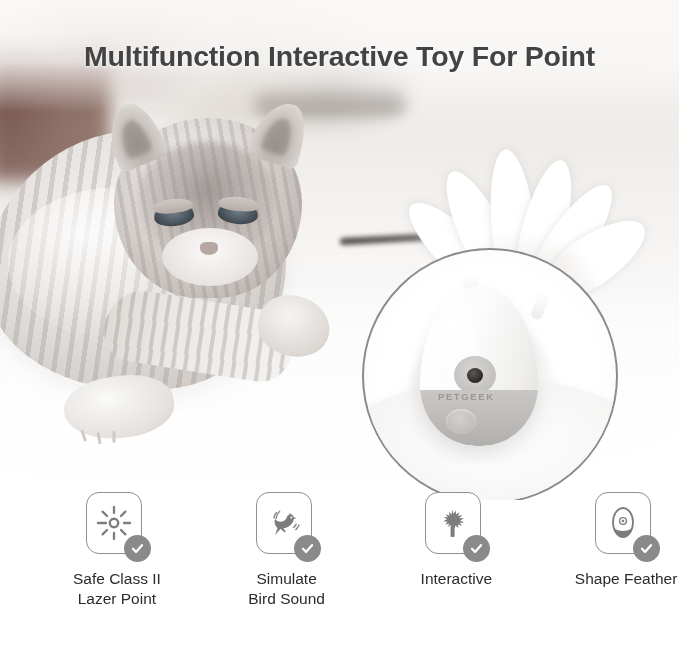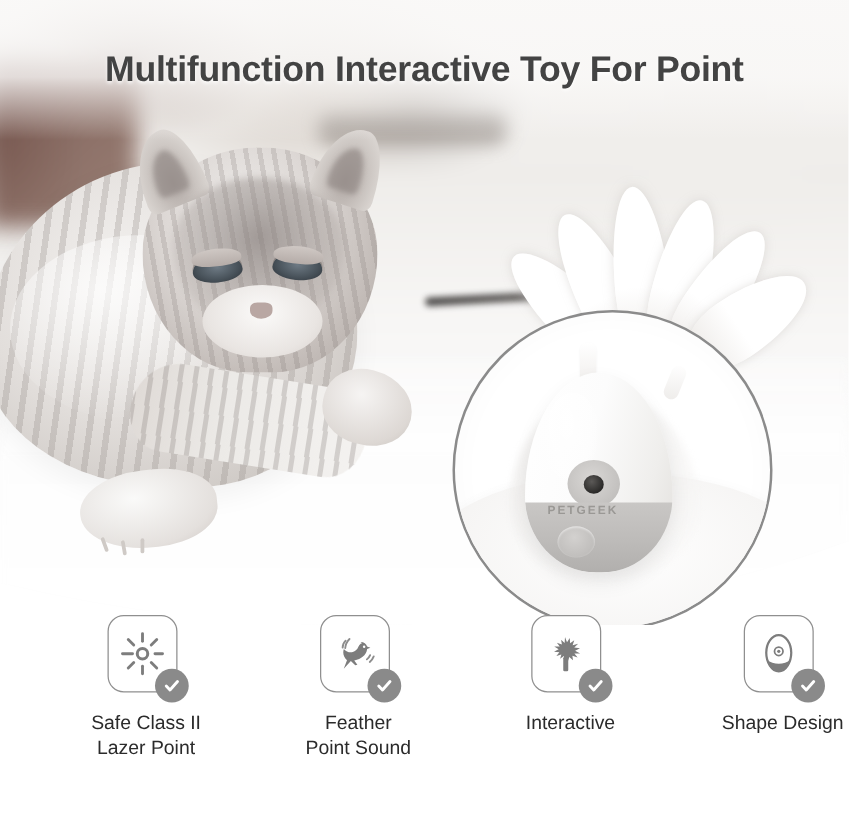--- a/index.html
+++ b/index.html
@@ -193,7 +193,7 @@
     box-shadow:0 5px 14px rgba(0,0,0,.05);
   }
   .egg {
-    position:absolute; left:56px; top:48px; width:118px; height:160px;
+    position:absolute; left:56px; top:36px; width:118px; height:160px;
     border-radius:50% 50% 48% 48% / 62% 62% 38% 38%;
     background:linear-gradient(105deg,#ffffff 0%, #fcfcfc 42%, #efeeec 78%, #e2e0dd 100%);
     box-shadow:0 8px 16px rgba(0,0,0,.08);

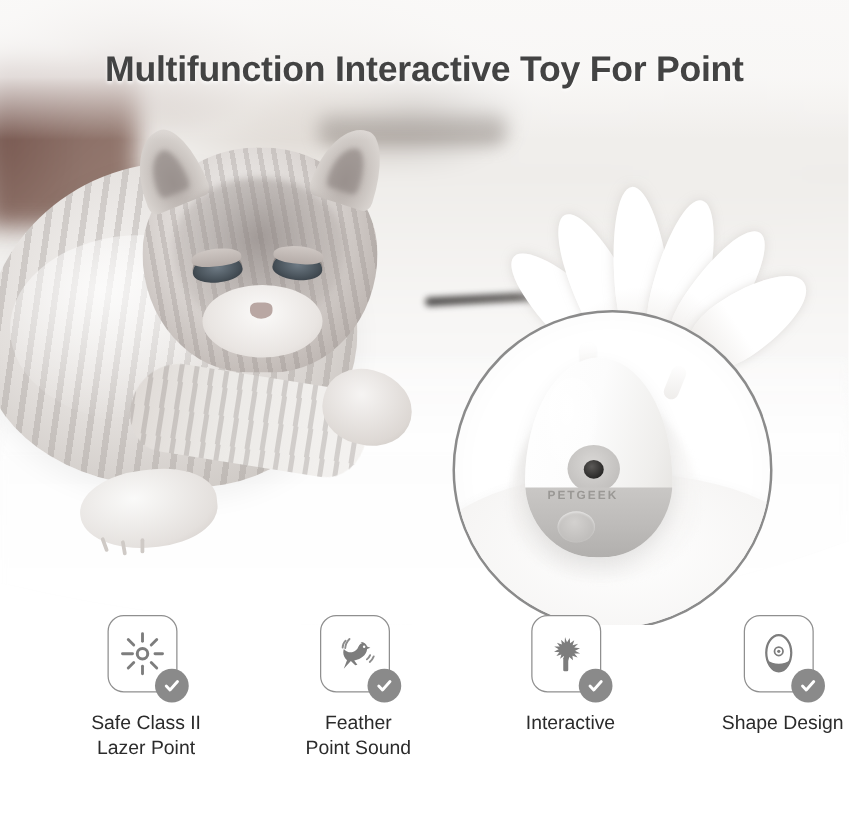--- a/index.html
+++ b/index.html
@@ -421,7 +421,7 @@
         </div>
       </div>
       <div class="feature-label">
-        <span>Feather</span>
+        <span>Simulate</span>
         <span>Point Sound</span>
       </div>
     </div>

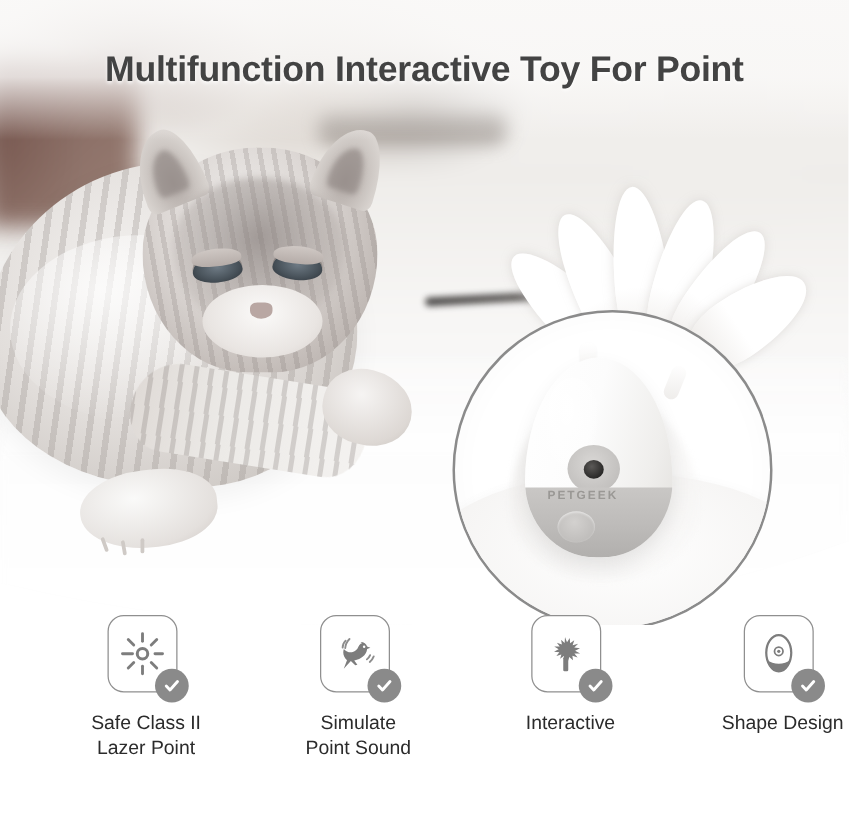--- a/index.html
+++ b/index.html
@@ -462,7 +462,7 @@
         </div>
       </div>
       <div class="feature-label">
-        <span>Shape Design</span>
+        <span>Shape Feather</span>
       </div>
     </div>
 

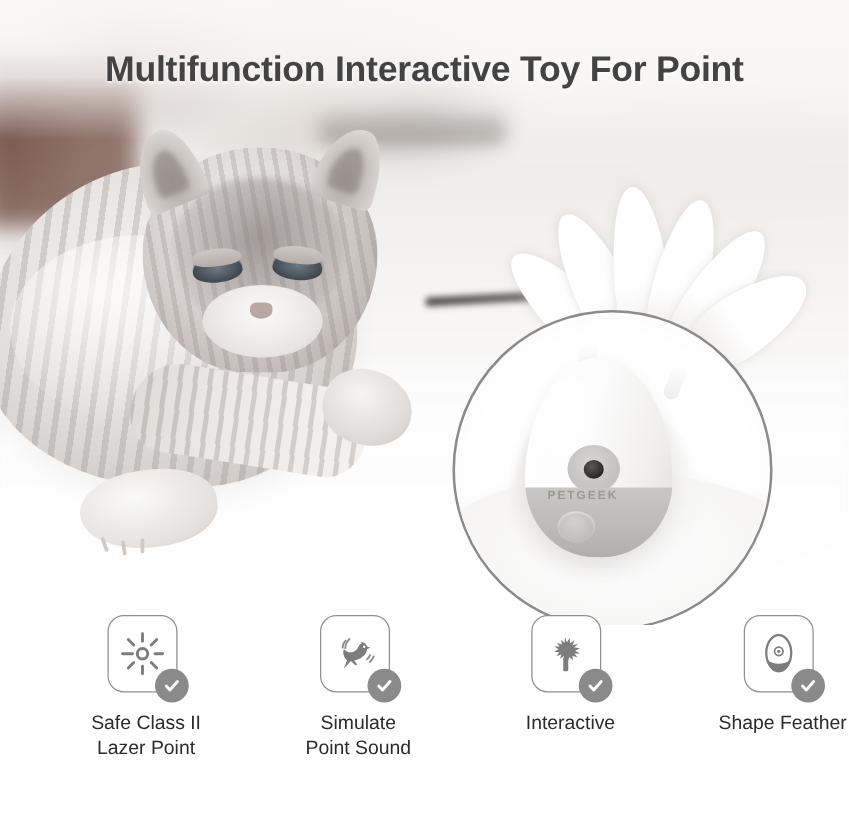--- a/index.html
+++ b/index.html
@@ -422,7 +422,7 @@
       </div>
       <div class="feature-label">
         <span>Simulate</span>
-        <span>Point Sound</span>
+        <span>Bird Sound</span>
       </div>
     </div>
 

